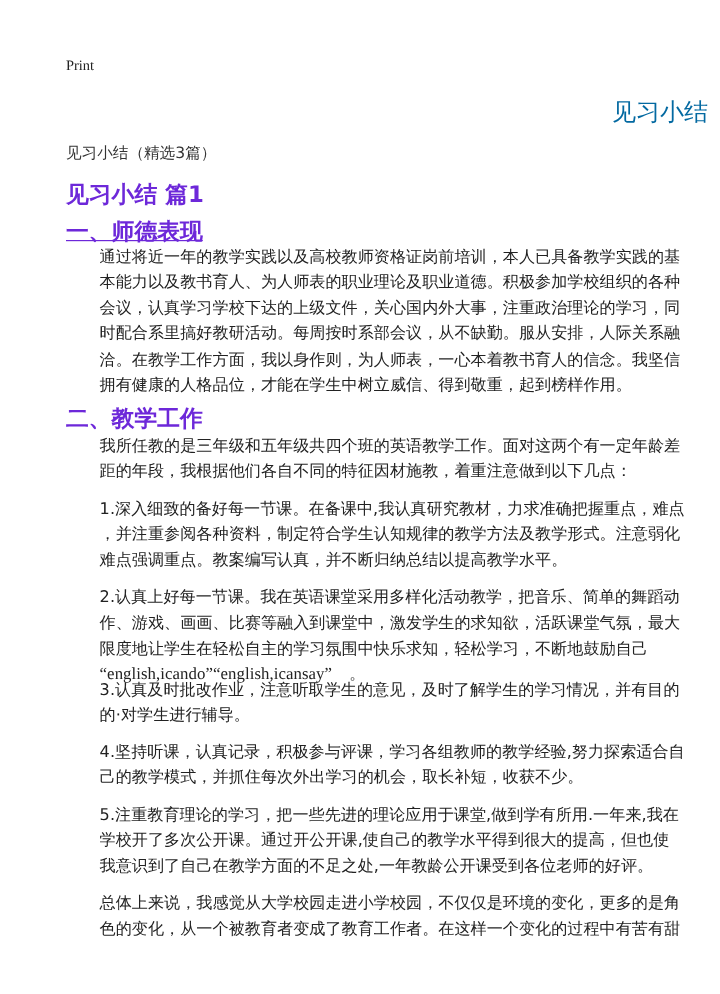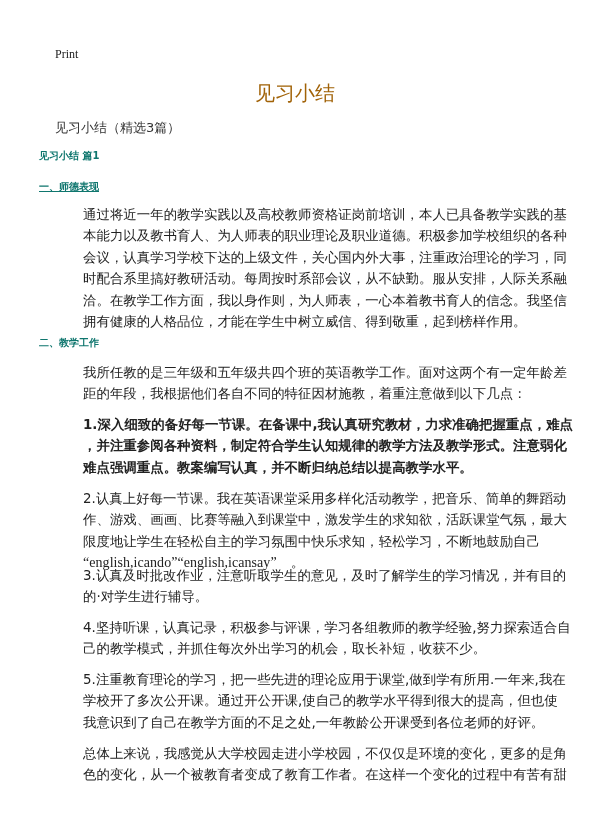--- a/index.html
+++ b/index.html
@@ -13,8 +13,8 @@
       font-family: "Liberation Serif", serif; font-size: 12px; color: #222;
     }
     .title {
-      position: absolute; left: 0; width: 590px; top: 80px; text-align: center;
-      font-size: 20px; color: #a16207;
+      position: absolute; left: 0; width: 590px; top: 80px; text-align: right;
+      font-size: 20px; color: #0369a1;
     }
     .subtitle { position: absolute; left: 55px; top: 119px; font-size: 13px; color: #333; }
     .h-bold { position: absolute; left: 39px; font-size: 10px; font-weight: bold; color: #0f766e; }

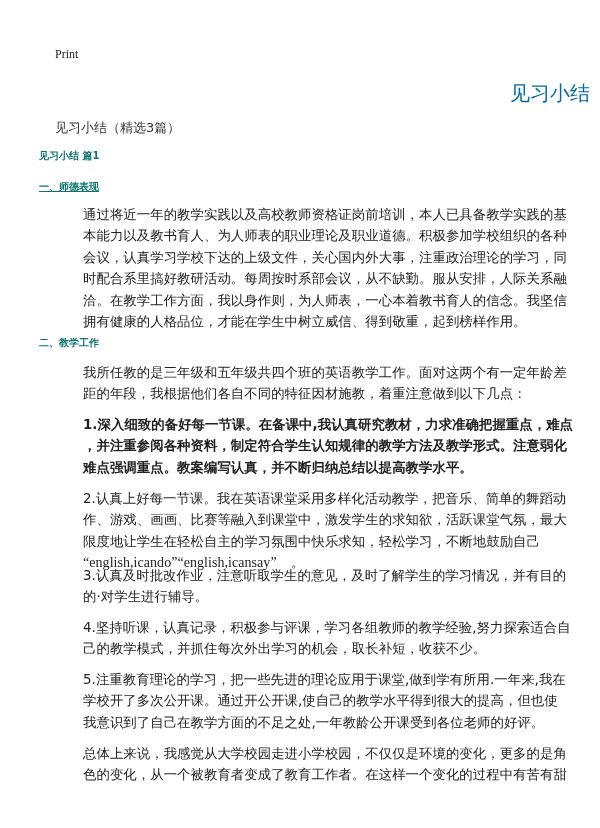--- a/index.html
+++ b/index.html
@@ -17,7 +17,7 @@
       font-size: 20px; color: #0369a1;
     }
     .subtitle { position: absolute; left: 55px; top: 119px; font-size: 13px; color: #333; }
-    .h-bold { position: absolute; left: 39px; font-size: 10px; font-weight: bold; color: #0f766e; }
+    .h-bold { position: absolute; left: 55px; font-size: 19px; font-weight: bold; color: #6d28d9; }
     .para {
       position: absolute; left: 55px; width: 500px;
       font-size: 13.4px; line-height: 21.4px; color: #222;

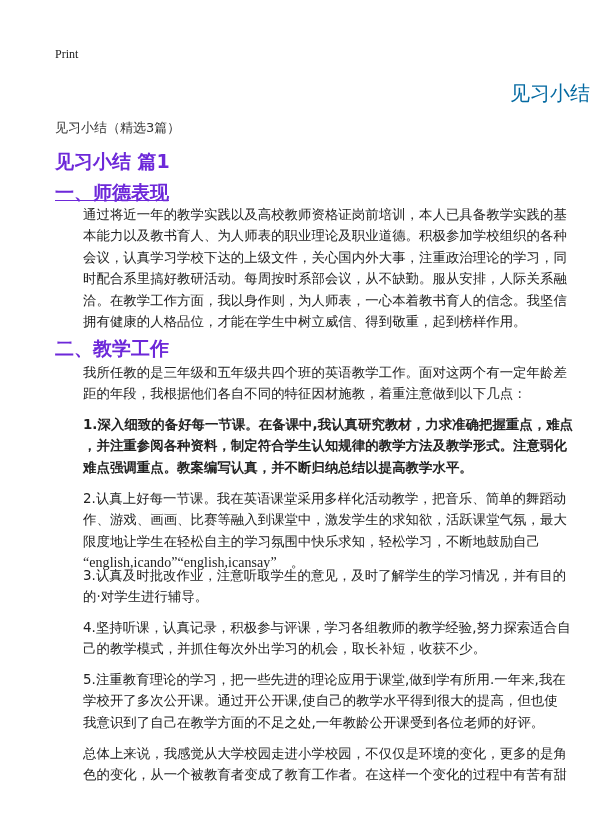--- a/index.html
+++ b/index.html
@@ -52,7 +52,7 @@
     <span class="line">距的年段，我根据他们各自不同的特征因材施教，着重注意做到以下几点：</span>
   </div>
 
-  <div class="para" style="top:414px;font-weight:bold;">
+  <div class="para" style="top:414px;">
     <span class="line">1.深入细致的备好每一节课。在备课中,我认真研究教材，力求准确把握重点，难点</span>
     <span class="line">，并注重参阅各种资料，制定符合学生认知规律的教学方法及教学形式。注意弱化</span>
     <span class="line">难点强调重点。教案编写认真，并不断归纳总结以提高教学水平。</span>

